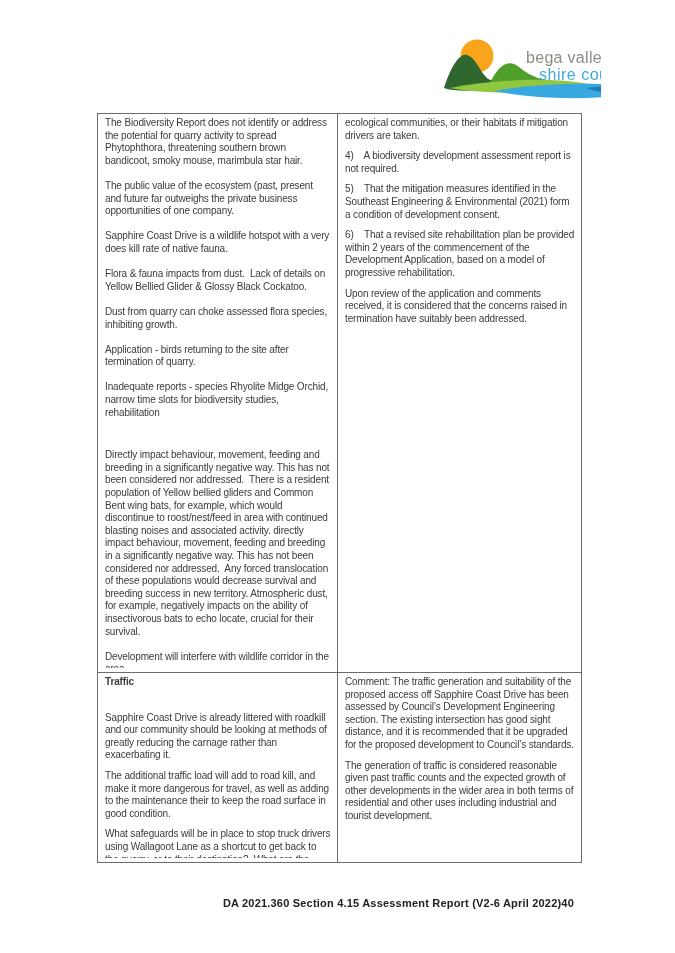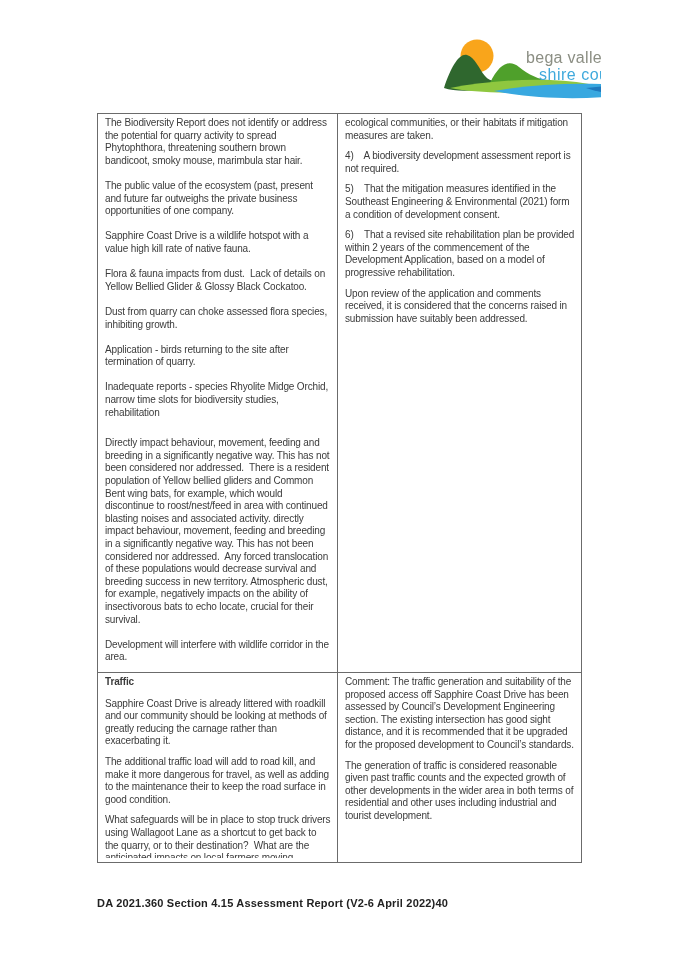--- a/index.html
+++ b/index.html
@@ -83,7 +83,7 @@
         </td>
         <td>
           <div class="cell-inner tight">
-            <p>ecological communities, or their habitats if mitigation measures are taken.</p>
+            <p>ecological communities, or their habitats if mitigation drivers are taken.</p>
             <p>4)&nbsp;&nbsp;&nbsp; A biodiversity development assessment report is not required.</p>
             <p>5)&nbsp;&nbsp;&nbsp; That the mitigation measures identified in the Southeast Engineering &amp; Environmental (2021) form a condition of development consent.</p>
             <p>6)&nbsp;&nbsp;&nbsp; That a revised site rehabilitation plan be provided within 2 years of the commencement of the Development Application, based on a model of progressive rehabilitation.</p>

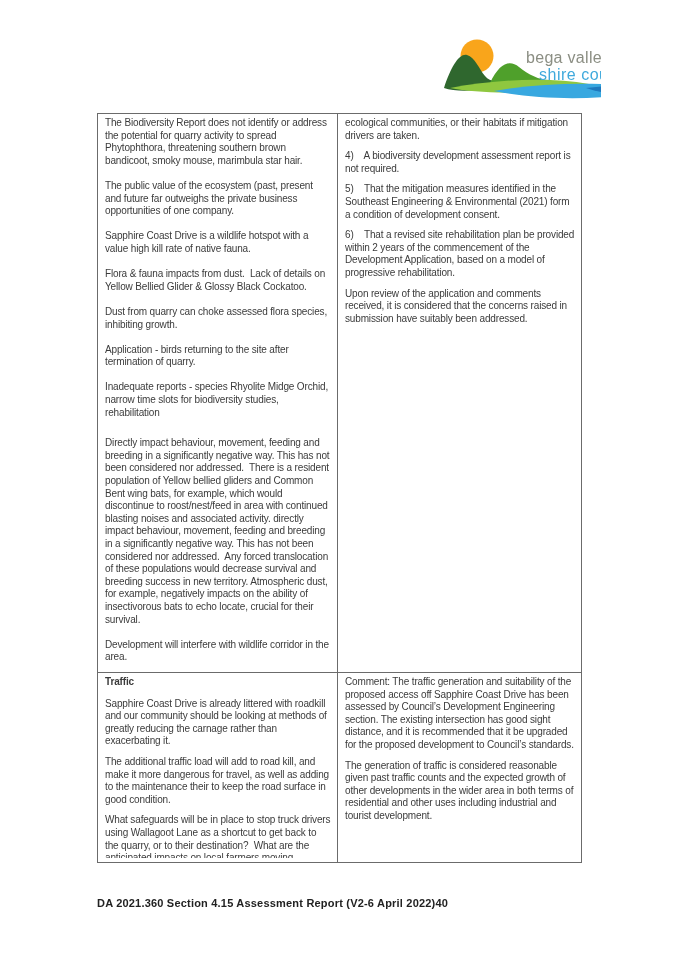--- a/index.html
+++ b/index.html
@@ -72,7 +72,7 @@
           <div class="cell-inner loose">
             <p>The Biodiversity Report does not identify or address the potential for quarry activity to spread Phytophthora, threatening southern brown bandicoot, smoky mouse, marimbula star hair.</p>
             <p>The public value of the ecosystem (past, present and future far outweighs the private business opportunities of one company.</p>
-            <p>Sapphire Coast Drive is a wildlife hotspot with a value high kill rate of native fauna.</p>
+            <p>Sapphire Coast Drive is a wildlife hotspot with a very does kill rate of native fauna.</p>
             <p>Flora &amp; fauna impacts from dust.&nbsp; Lack of details on Yellow Bellied Glider &amp; Glossy Black Cockatoo.</p>
             <p>Dust from quarry can choke assessed flora species, inhibiting growth.</p>
             <p>Application - birds returning to the site after termination of quarry.</p>

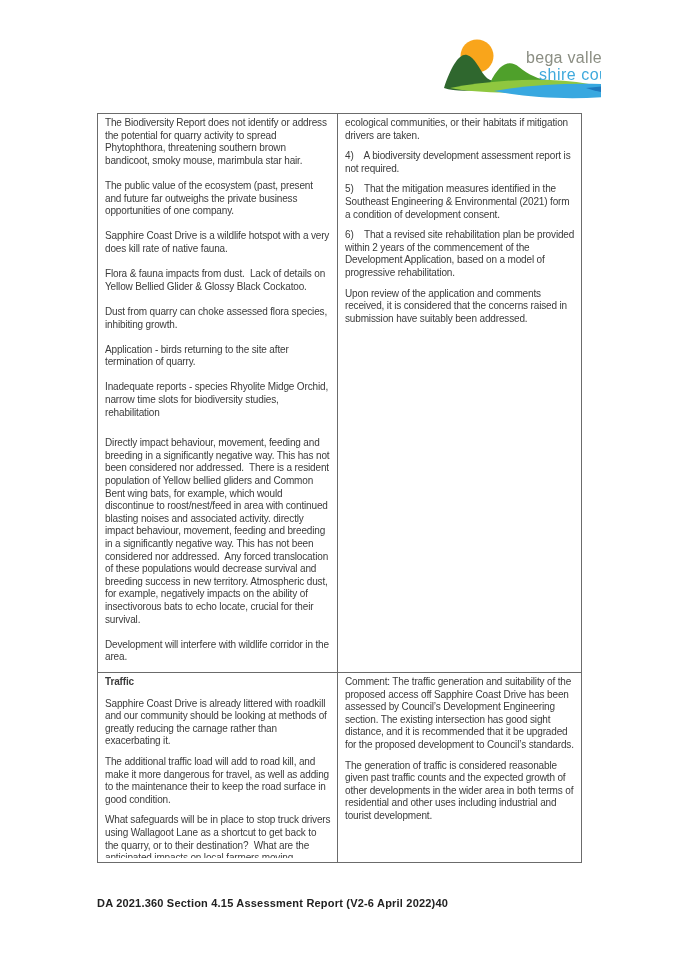--- a/index.html
+++ b/index.html
@@ -87,7 +87,7 @@
             <p>4)&nbsp;&nbsp;&nbsp; A biodiversity development assessment report is not required.</p>
             <p>5)&nbsp;&nbsp;&nbsp; That the mitigation measures identified in the Southeast Engineering &amp; Environmental (2021) form a condition of development consent.</p>
             <p>6)&nbsp;&nbsp;&nbsp; That a revised site rehabilitation plan be provided within 2 years of the commencement of the Development Application, based on a model of progressive rehabilitation.</p>
-            <p>Upon review of the application and comments received, it is considered that the concerns raised in submission have suitably been addressed.</p>
+            <p>Upon review of the application and comments received, it is considered that the concerns raised in termination have suitably been addressed.</p>
           </div>
         </td>
       </tr>

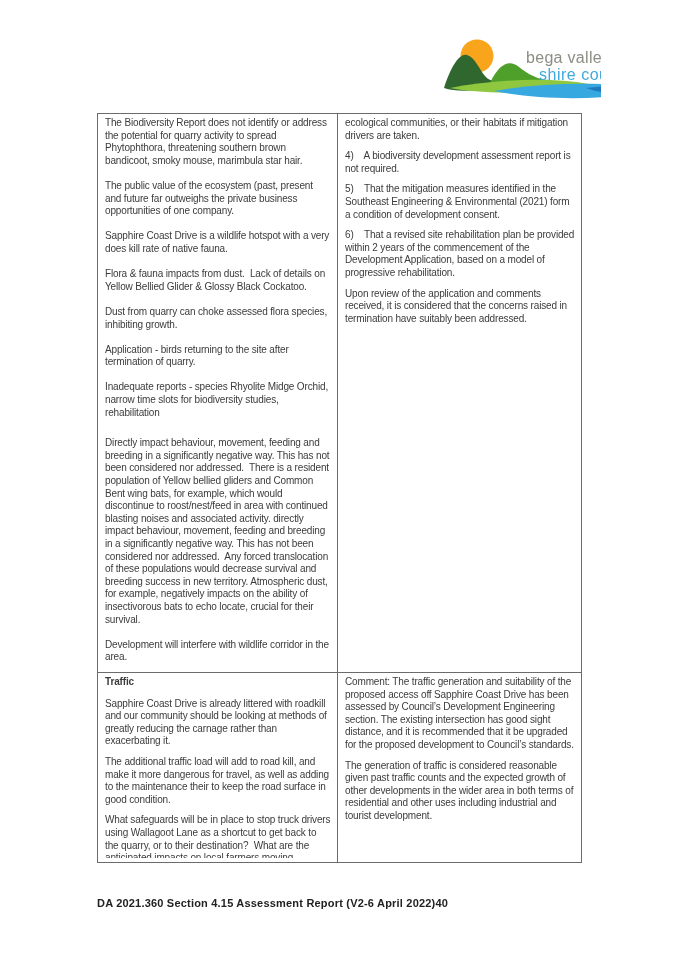--- a/index.html
+++ b/index.html
@@ -34,7 +34,7 @@
   .assess p{margin:0;}
   .loose p{margin-bottom:12.6px;}
   .tight p{margin-bottom:8px;}
-  p.extra-gap{margin-top:18px;}
+  p.extra-gap{margin-top:30px;}
   p.cell-heading{font-weight:bold;margin-bottom:9px;}
   
   .footer{

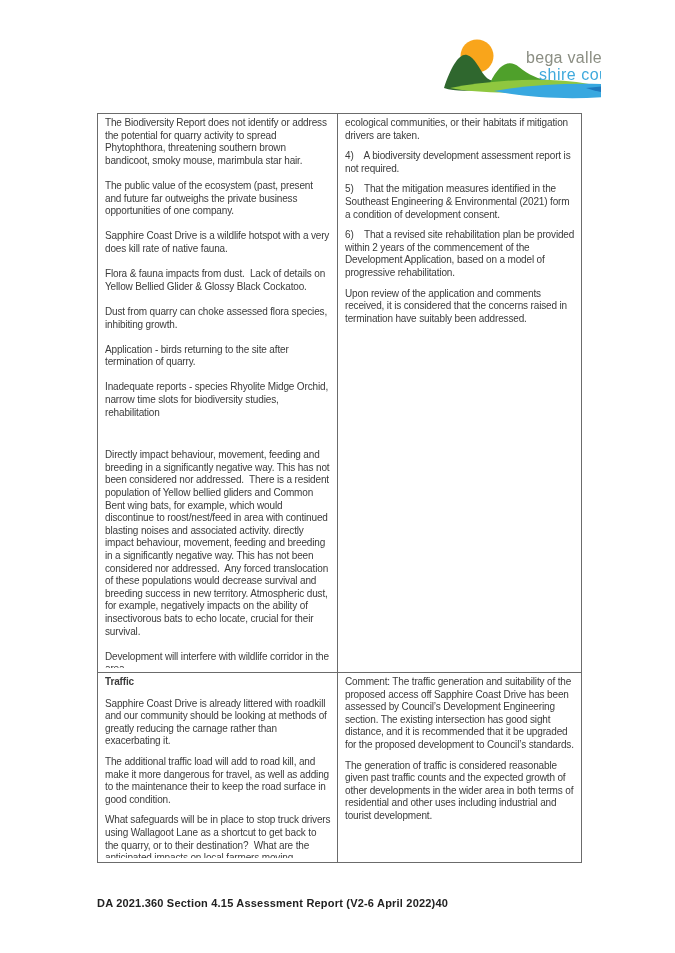--- a/index.html
+++ b/index.html
@@ -35,7 +35,7 @@
   .loose p{margin-bottom:12.6px;}
   .tight p{margin-bottom:8px;}
   p.extra-gap{margin-top:30px;}
-  p.cell-heading{font-weight:bold;margin-bottom:9px;}
+  p.cell-heading{font-weight:bold;margin-bottom:23px;}
   
   .footer{
     position:absolute;left:97px;top:897px;width:477px;

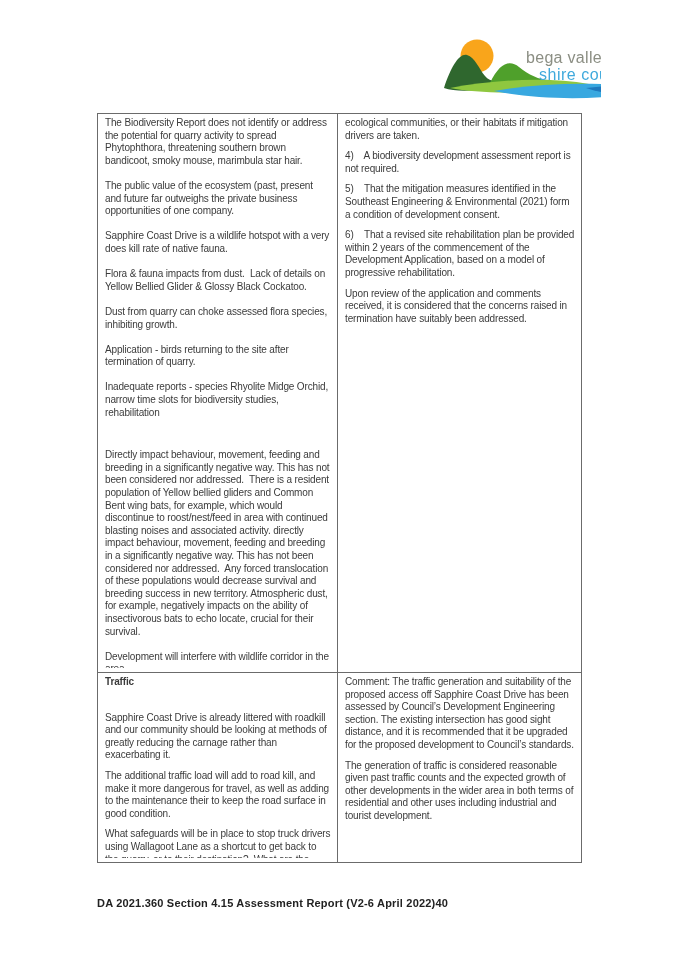--- a/index.html
+++ b/index.html
@@ -39,7 +39,7 @@
   
   .footer{
     position:absolute;left:97px;top:897px;width:477px;
-    display:flex;justify-content:flex-start;
+    display:flex;justify-content:flex-end;
     font-size:11px;font-weight:bold;color:#222222;letter-spacing:0.2px;
   }
 </style>

